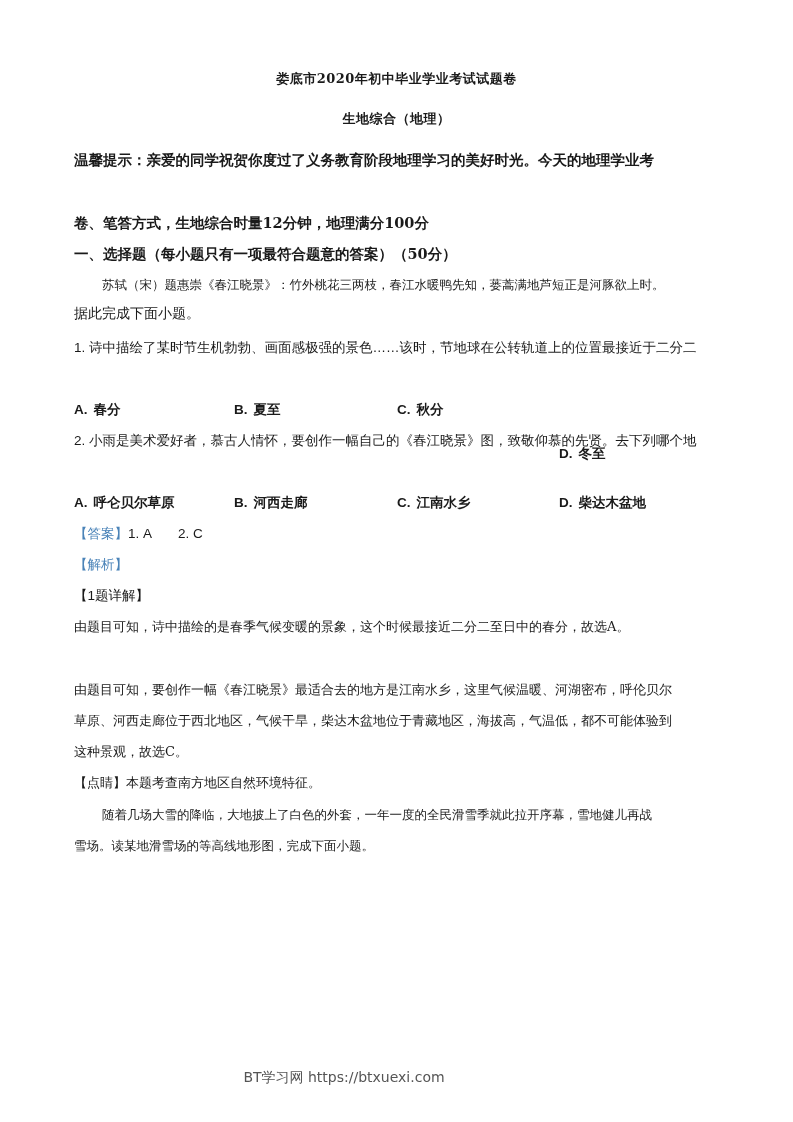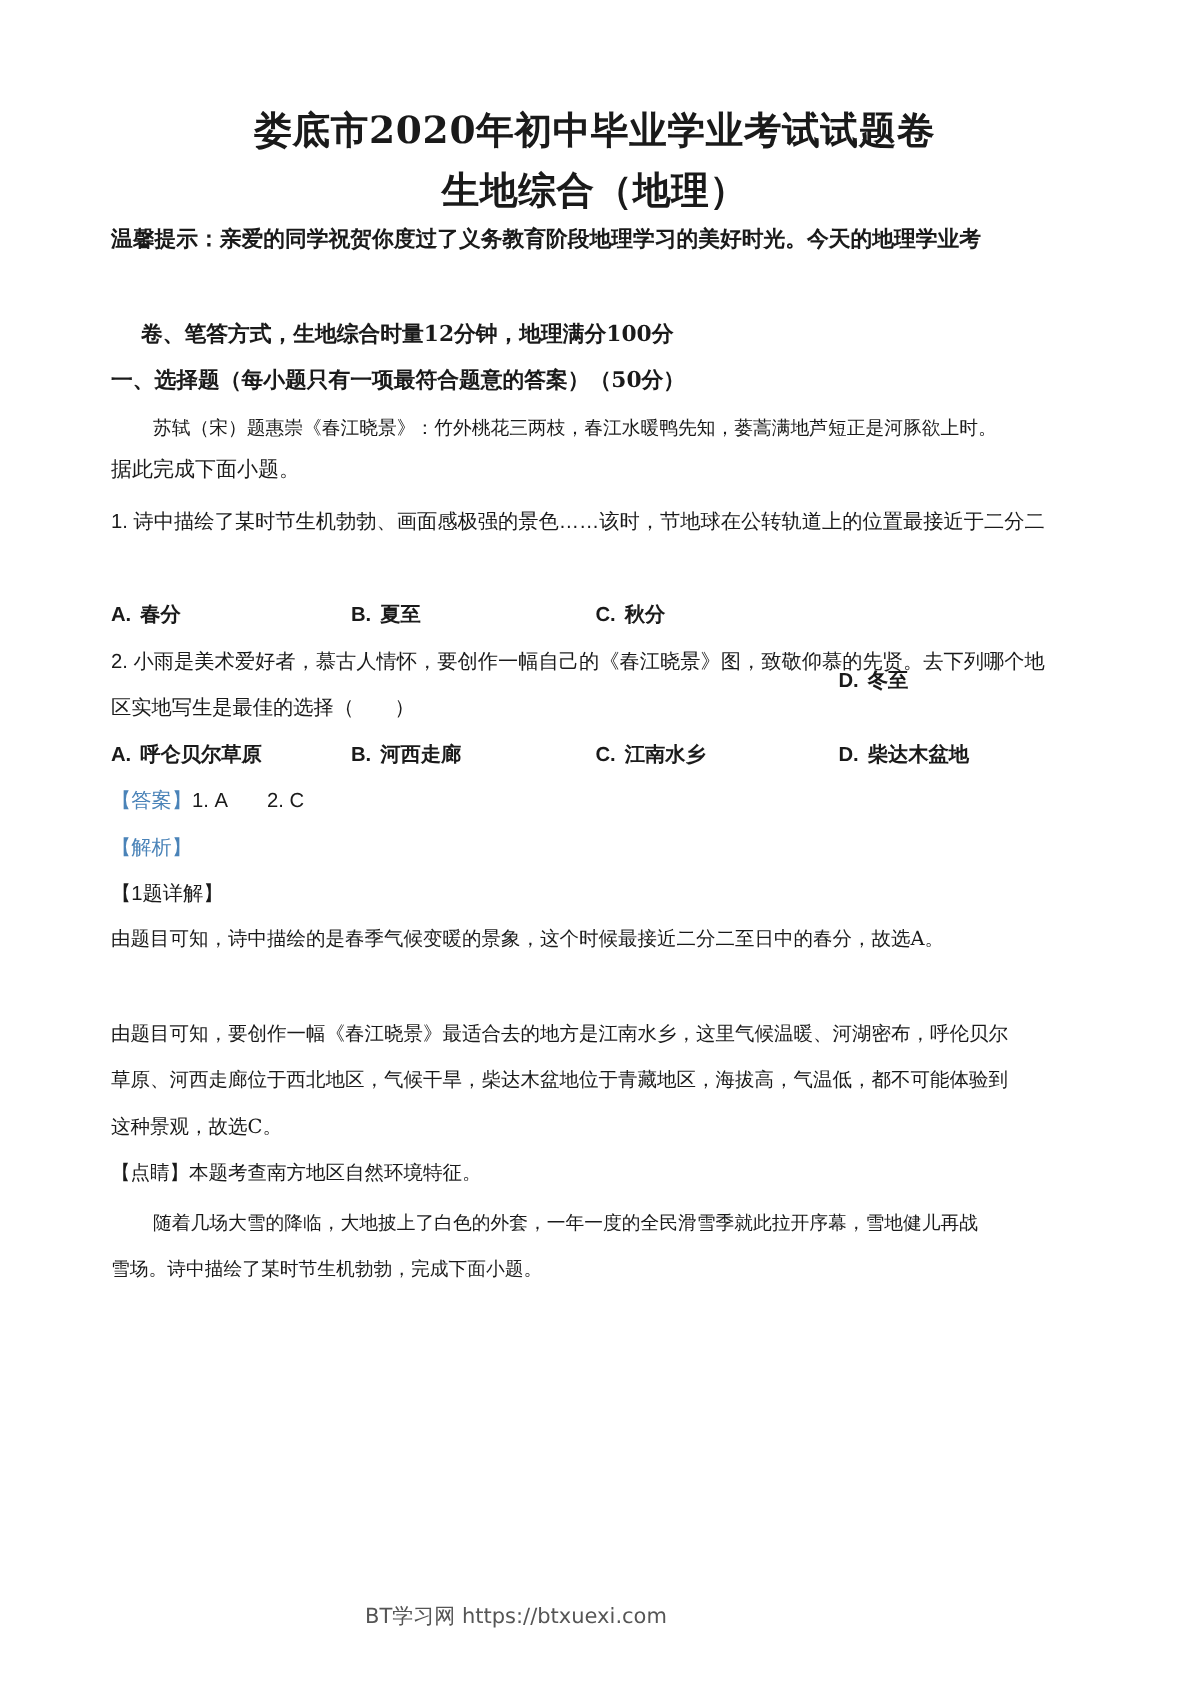--- a/index.html
+++ b/index.html
@@ -7,7 +7,7 @@
          font-family: "DejaVu Serif", "Liberation Serif", serif; color: #1a1a1a; }
   .page { position: absolute; left: 0; top: 0; width: 793px; height: 1122px; }
   .title { position: absolute; left: 0; width: 793px; text-align: center;
-           font-weight: bold; font-size: 25px; letter-spacing: 0.5px; }
+           font-weight: bold; font-size: 13px; letter-spacing: 0.5px; }
   .t1 { top: 70px; }
   .t2 { top: 110px; }
   .line { position: absolute; left: 74px; width: 650px; font-size: 13.5px;

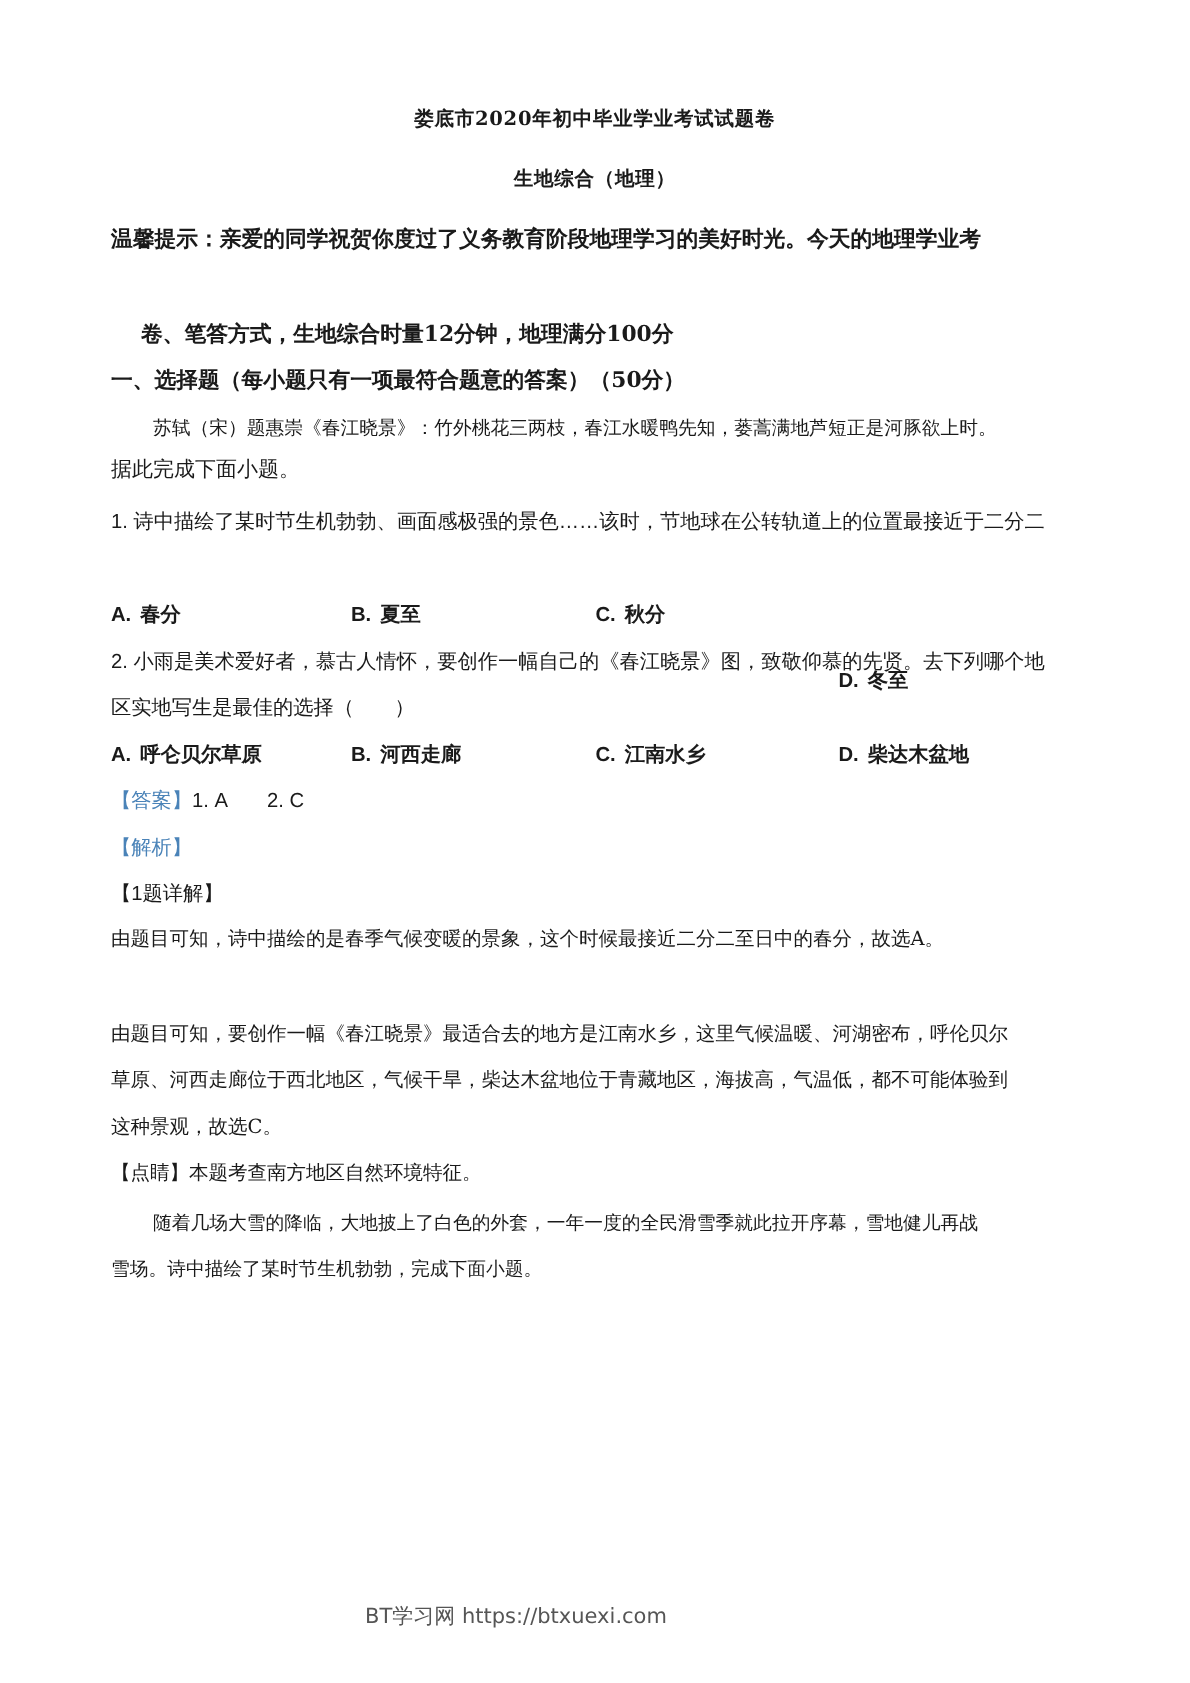--- a/index.html
+++ b/index.html
@@ -31,7 +31,7 @@
   <div class="title t2">生地综合（地理）</div>
 
   <div class="line bold" style="top:150px;">温馨提示：亲爱的同学祝贺你度过了义务教育阶段地理学习的美好时光。今天的地理学业考</div>
-  <div class="line bold" style="top:213px;margin-left:20px;">卷、笔答方式，生地综合时量12分钟，地理满分100分</div>
+  <div class="line bold" style="top:213px;">卷、笔答方式，生地综合时量12分钟，地理满分100分</div>
 
   <div class="line bold" style="top:244px;">一、选择题（每小题只有一项最符合题意的答案）（50分）</div>
 

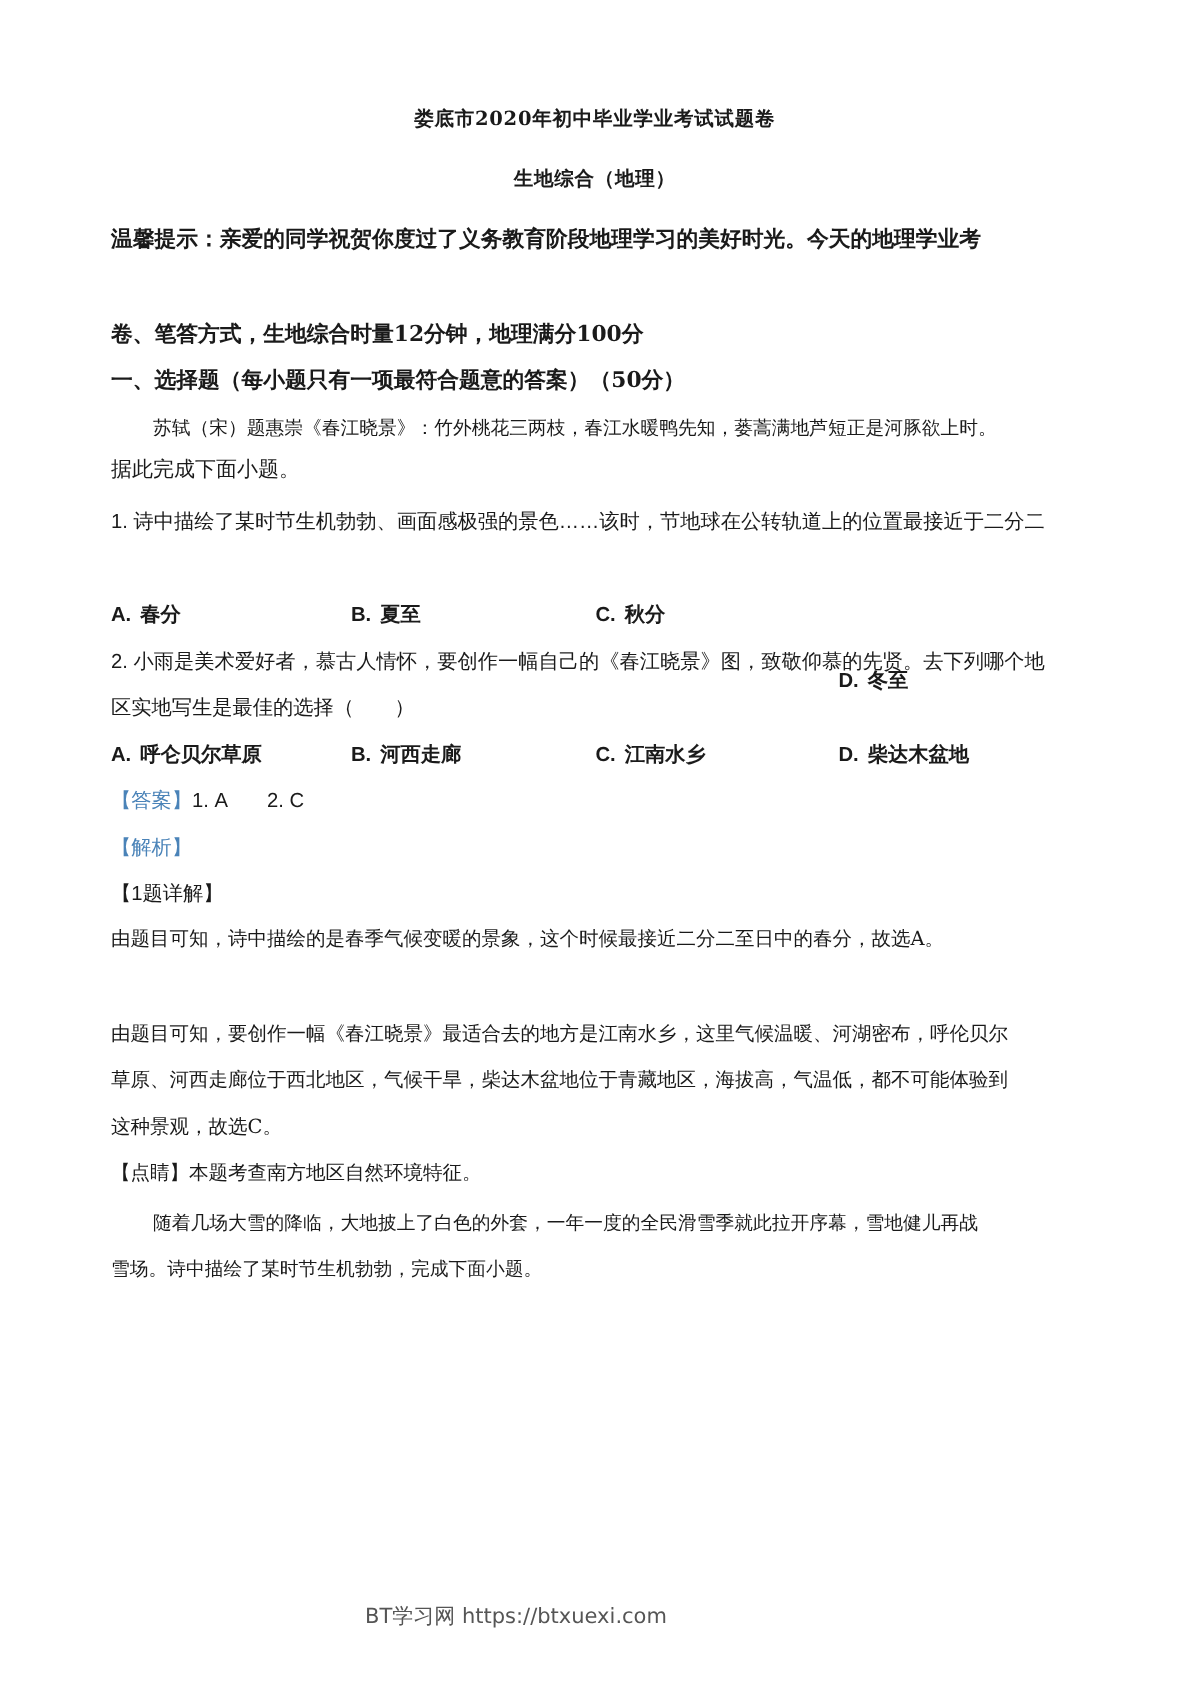--- a/index.html
+++ b/index.html
@@ -54,7 +54,6 @@
   </div>
 
   <div class="line sans" style="top:431px;">2. 小雨是美术爱好者，慕古人情怀，要创作一幅自己的《春江晓景》图，致敬仰慕的先贤。去下列哪个地</div>
-  <div class="line sans" style="top:462px;">区实地写生是最佳的选择（　　）</div>
 
   <div class="opt" style="left:74px; top:493px;">
     <span class="letter">A.</span><span>呼仑贝尔草原</span>

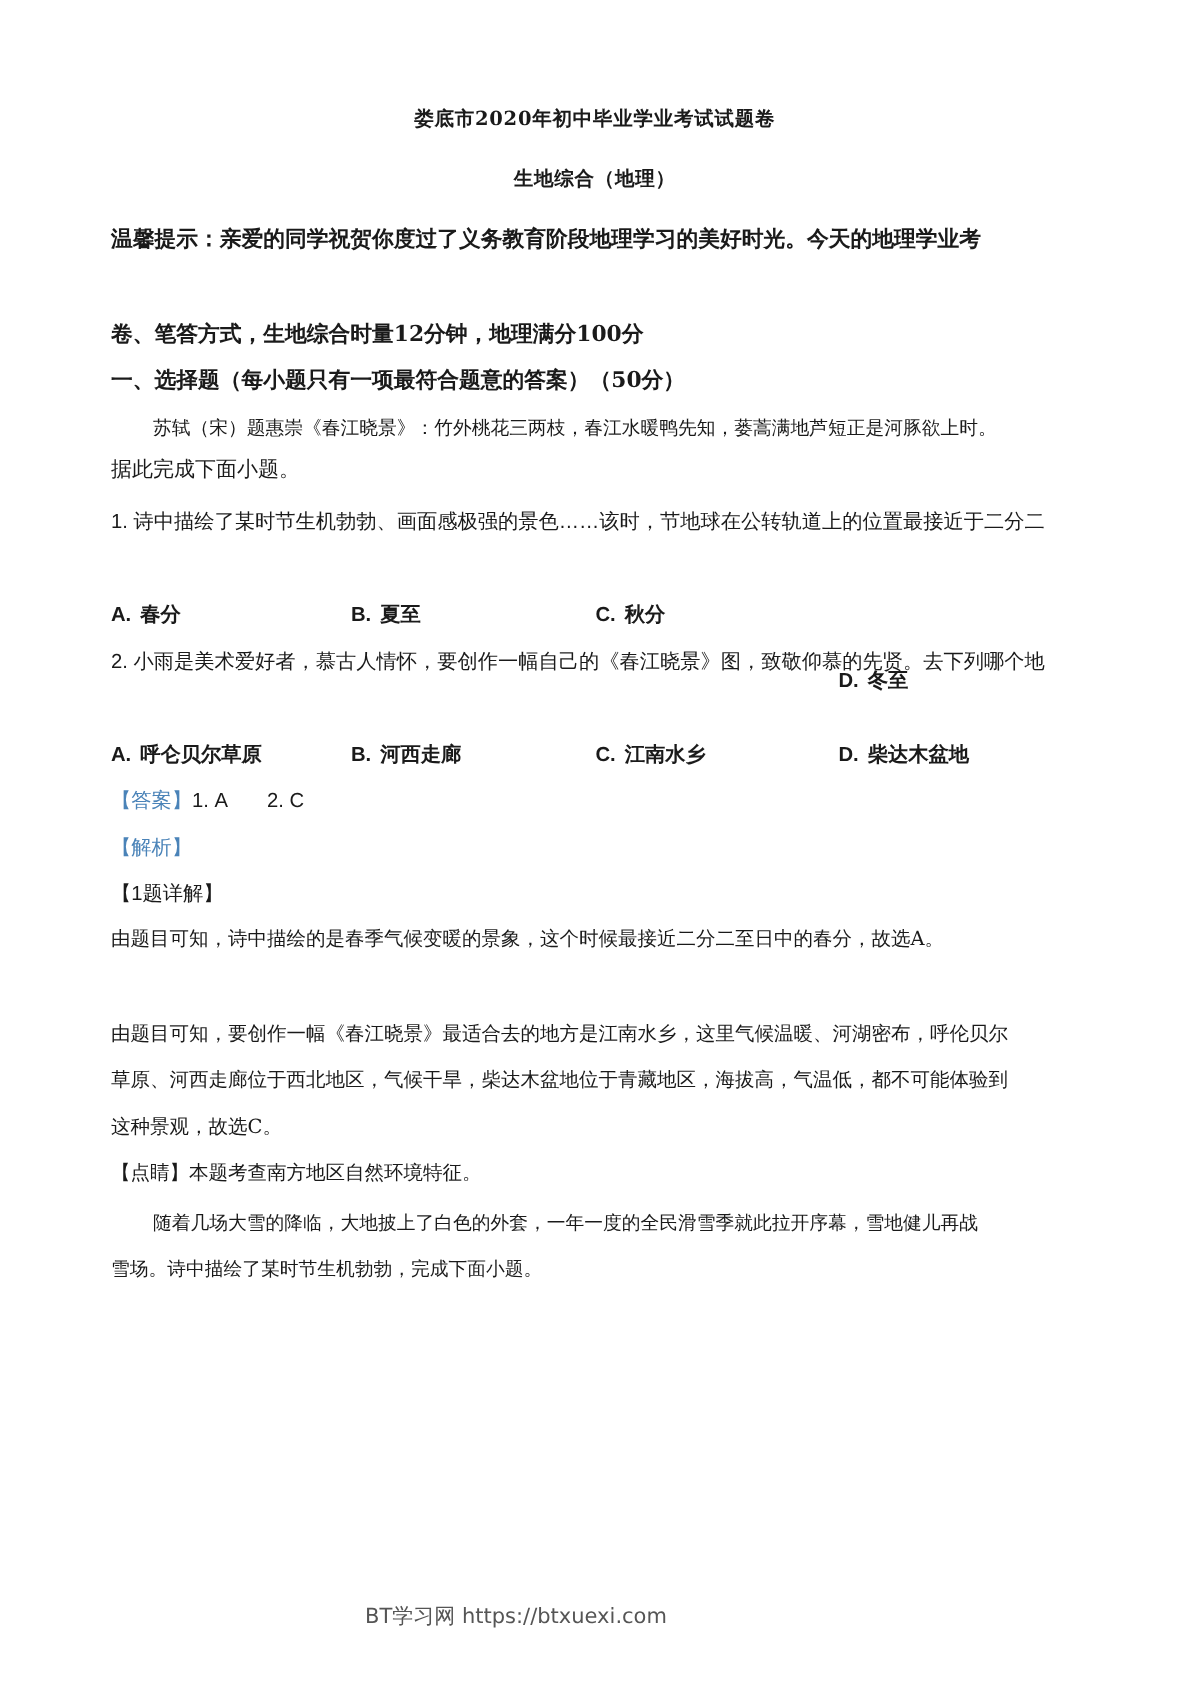--- a/index.html
+++ b/index.html
@@ -85,7 +85,7 @@
   </div>
 
   <div class="line indent" style="top:805px; font-size:12.5px;">随着几场大雪的降临，大地披上了白色的外套，一年一度的全民滑雪季就此拉开序幕，雪地健儿再战</div>
-  <div class="line" style="top:836px; font-size:12.5px;">雪场。诗中描绘了某时节生机勃勃，完成下面小题。</div>
+  <div class="line" style="top:836px; font-size:12.5px;">雪场。读某地滑雪场的等高线地形图，完成下面小题。</div>
 
   <div class="footer">BT学习网 https://btxuexi.com</div>
 </div>

